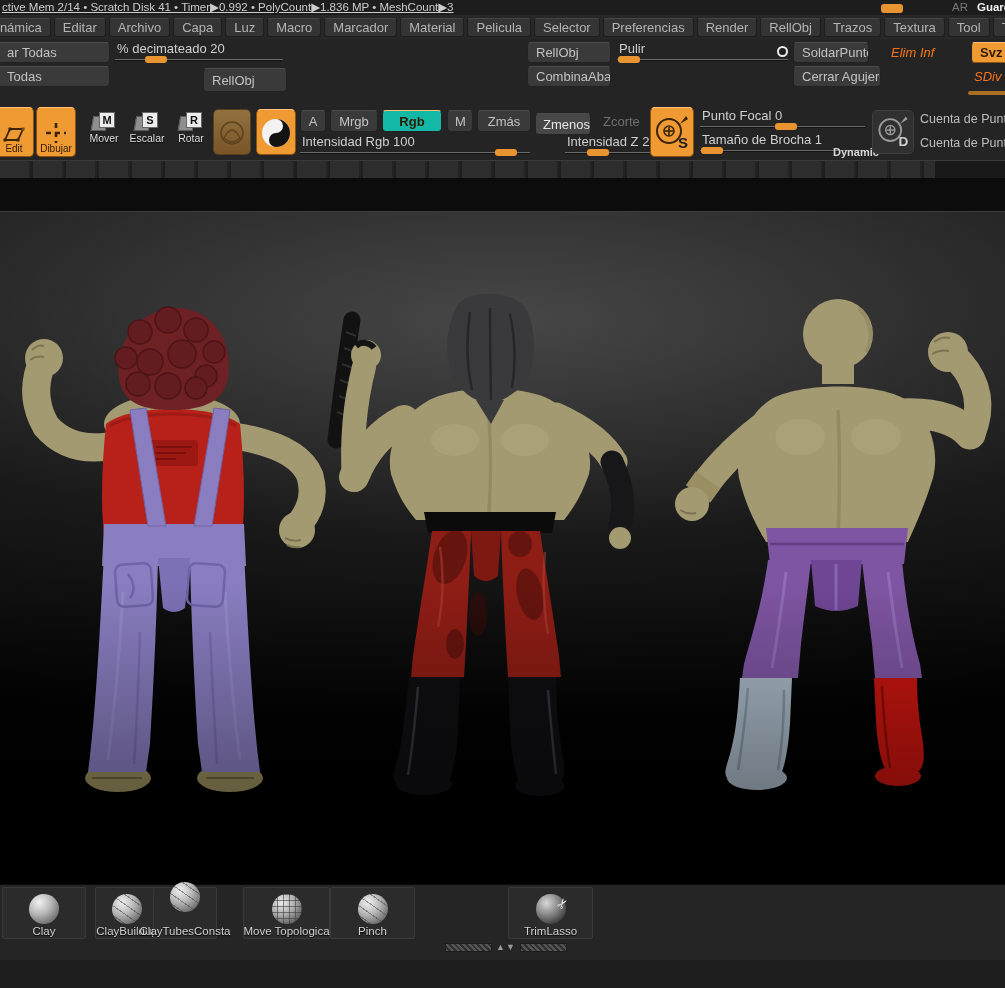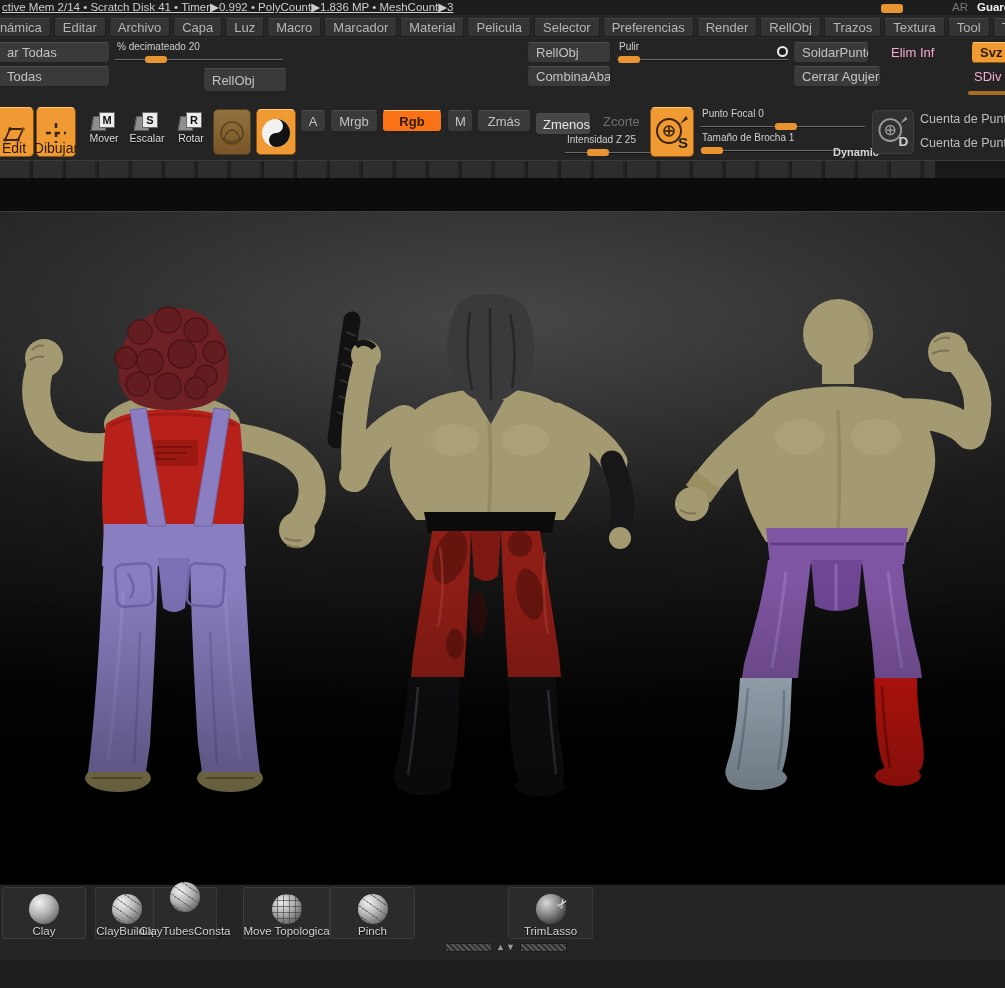--- a/index.html
+++ b/index.html
@@ -27,7 +27,7 @@
   .underbar{position:absolute;height:4px;background:#a86f24;border-radius:2px;}
   
   .slider{position:absolute;height:22px;}
-  .slider-label{position:absolute;left:2px;top:0;font-size:10px;color:#cfcfcf;white-space:nowrap;}
+  .slider-label{position:absolute;left:2px;top:0;font-size:13px;color:#cfcfcf;white-space:nowrap;}
   .slider-track{position:absolute;left:0;right:0;bottom:3px;height:1px;background:#6a6a6a;box-shadow:0 1px 0 #141414;}
   .slider-handle{position:absolute;bottom:0;width:22px;height:7px;background:#e89430;border-radius:3px;}
   .slider-circle{position:absolute;right:0;bottom:6px;width:7px;height:7px;border:2px solid #ececec;border-radius:50%;background:#1d1d1d;}

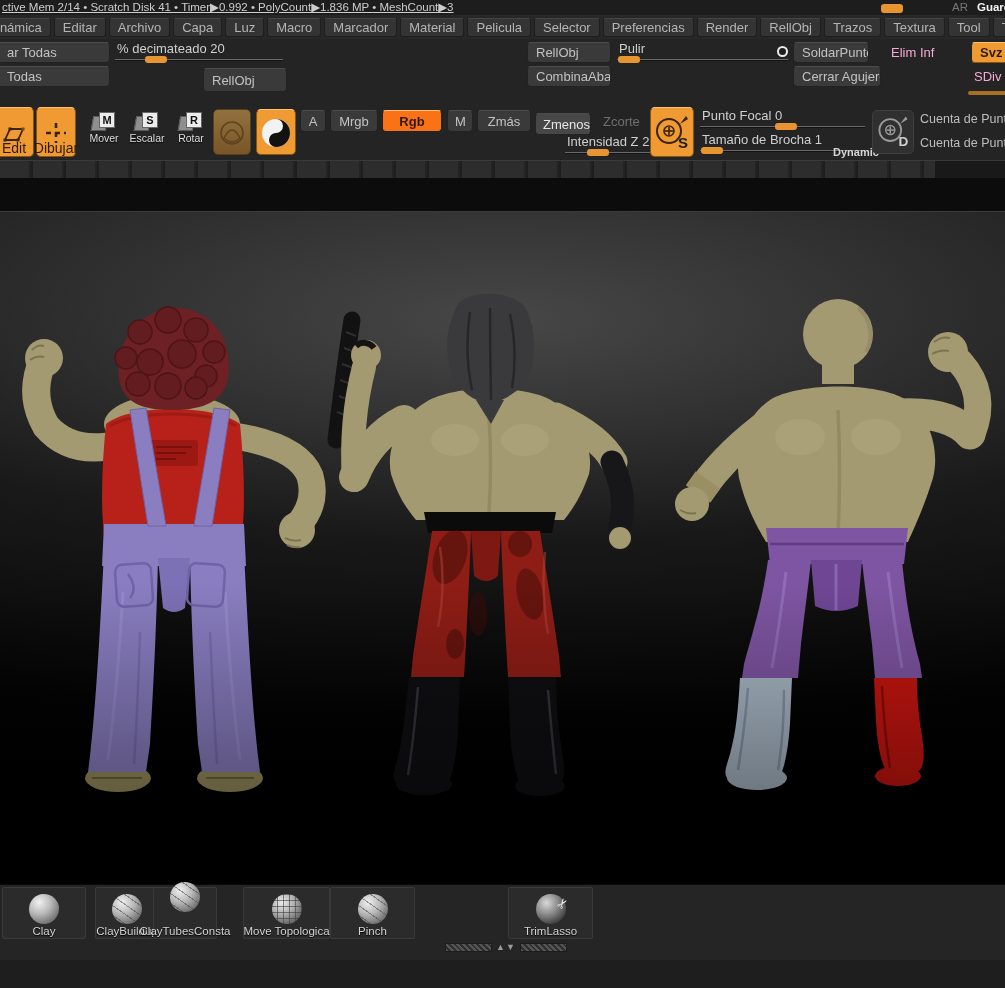--- a/index.html
+++ b/index.html
@@ -22,7 +22,7 @@
   .btn{position:absolute;height:21px;background:#3a3a3a;border:1px solid #222;border-top-color:#4c4c4c;
        border-radius:4px;color:#c2c2c2;font-size:13px;line-height:20px;padding:0 8px;white-space:nowrap;
        box-sizing:border-box;overflow:hidden;}
-  .btn.flat{background:transparent;border-color:transparent;color:#f9a8d4;}
+  .btn.flat{background:transparent;border-color:transparent;color:#f97316;font-style:italic;}
   .btn.orange{background:#f09a33;border-top-color:#ffc277;border-bottom-color:#8a5410;color:#2e1a02;font-weight:bold;}
   .underbar{position:absolute;height:4px;background:#a86f24;border-radius:2px;}
   

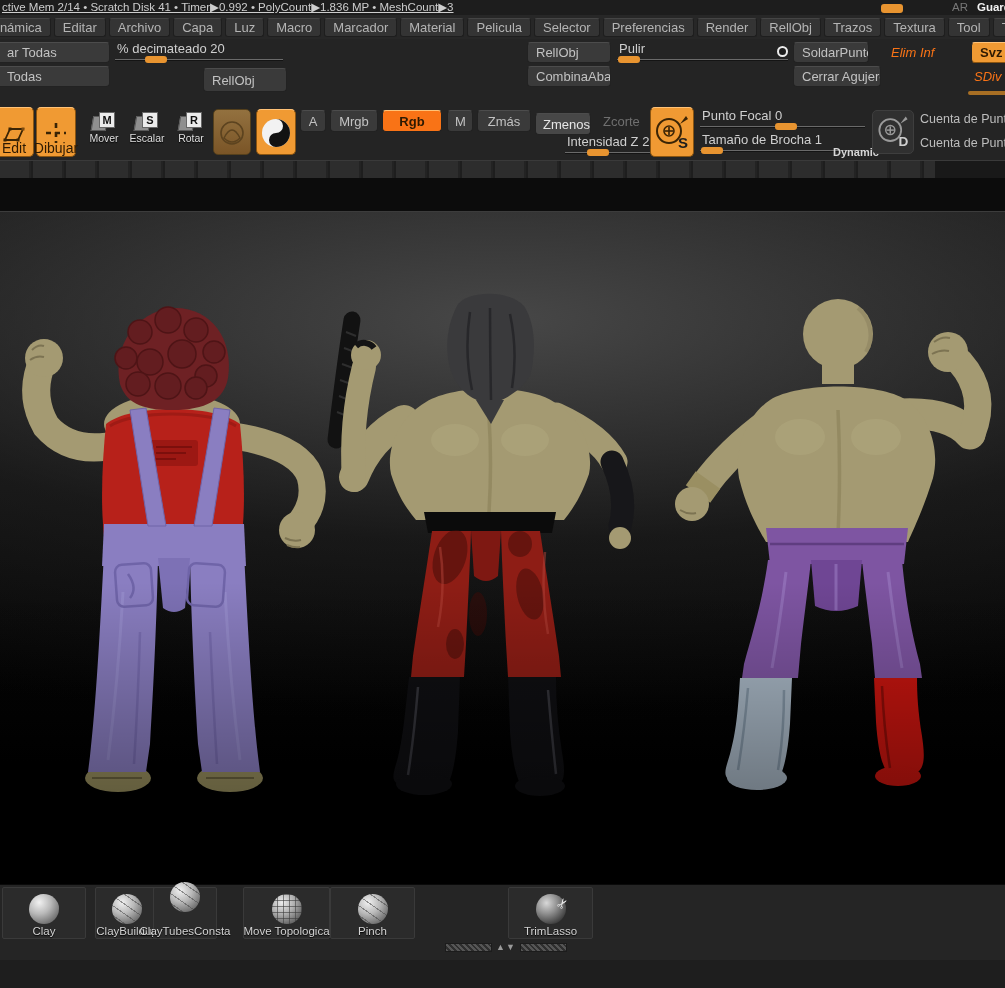--- a/index.html
+++ b/index.html
@@ -45,7 +45,7 @@
             color:#111;font-weight:bold;font-size:11px;text-align:center;line-height:14px;}
   .tbtn{position:absolute;top:6px;height:22px;background:#3a3a3a;border:1px solid #222;border-top-color:#4c4c4c;
         border-radius:4px;color:#c2c2c2;font-size:13px;line-height:21px;padding:0 7px;box-sizing:border-box;text-align:center;}
-  .tbtn.orange{background:#f97316;border-top-color:#ffc277;color:#2e1a02;font-weight:bold;}
+  .tbtn.orange{background:#14b8a6;border-top-color:#ffc277;color:#2e1a02;font-weight:bold;}
   .tbtn.raised{background:#474747;color:#e6e6e6;}
   .tbtn.flat{background:transparent;border-color:transparent;color:#6f6f6f;}
   .dynamic-tag{position:absolute;font-size:11px;font-weight:bold;color:#d6d6d6;}

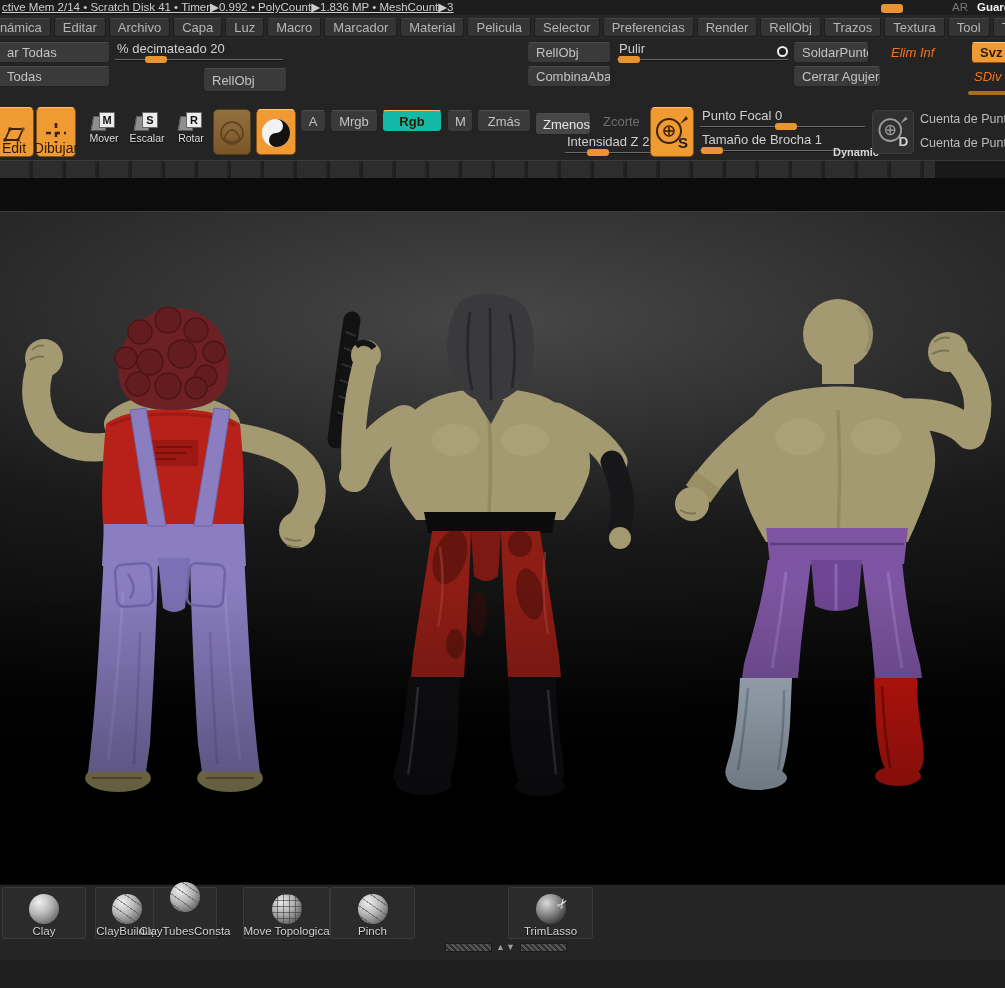--- a/index.html
+++ b/index.html
@@ -36,7 +36,7 @@
   .tool-big{position:absolute;top:3px;width:40px;height:50px;border-radius:5px;box-sizing:border-box;
             display:flex;flex-direction:column;align-items:center;justify-content:flex-end;padding-bottom:2px;}
   .tool-big.orange{background:#f09a33;border:1px solid #8a5410;border-top-color:#ffc277;color:#2e1a02;}
-  .tool-big .tlabel{font-size:14px;color:#2e1a02;line-height:11px;}
+  .tool-big .tlabel{font-size:10px;color:#2e1a02;line-height:11px;}
   .tool-ghost{position:absolute;top:8px;width:42px;display:flex;flex-direction:column;align-items:center;color:#e0e0e0;}
   .tool-ghost .tlabel{font-size:10.5px;color:#dedede;line-height:11px;margin-top:2px;text-shadow:0 1px 1px #000;}
   .msr-icon{position:relative;width:24px;height:19px;}

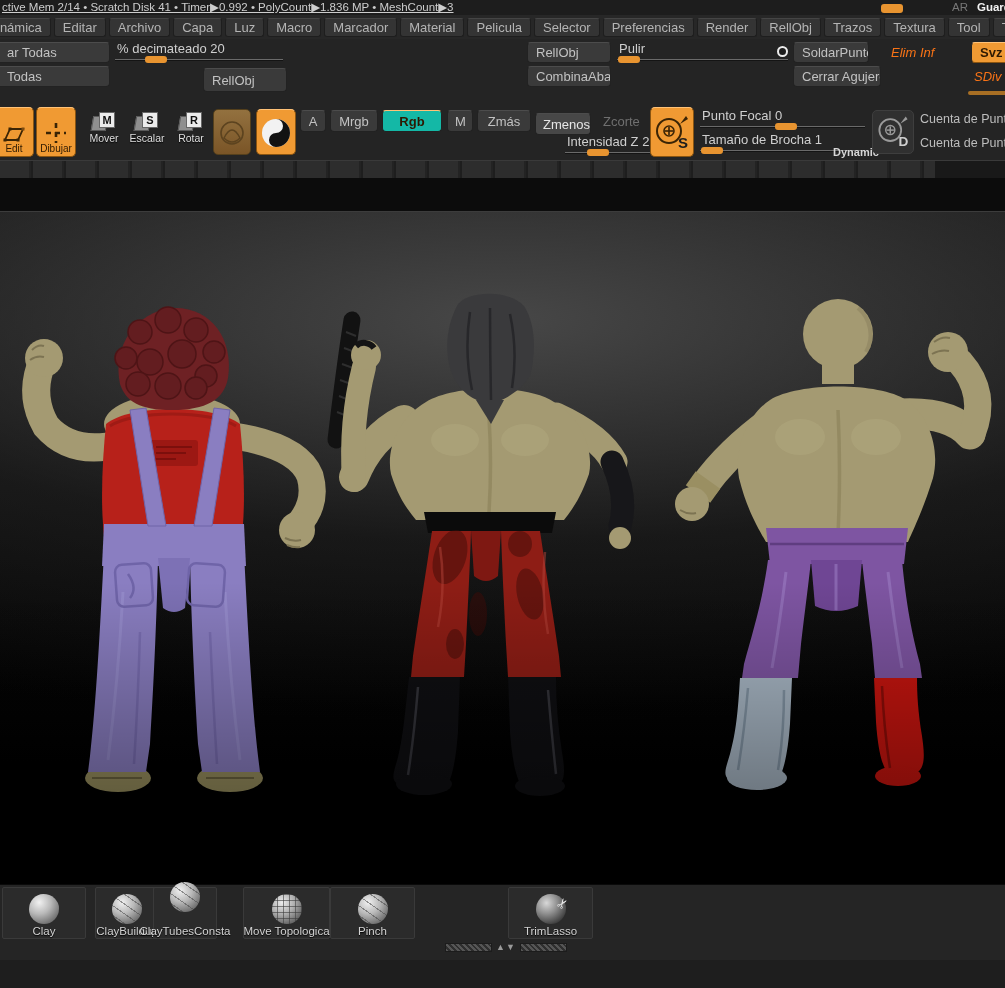--- a/index.html
+++ b/index.html
@@ -204,6 +204,11 @@
     <div class="tbtn" style="left:477px;width:54px;">Zmás</div>
     <div class="tbtn raised" style="left:535px;top:9px;width:56px;">Zmenos</div>
     <div class="tbtn flat" style="left:595px;width:52px;">Zcorte</div>
+    <div class="slider" style="left:300px;top:30px;width:230px;">
+      <div class="slider-label"><span>Intensidad Rgb</span> <span>100</span></div>
+      <div class="slider-track"></div>
+      <div class="slider-handle" style="left:195px;"></div>
+    </div>
     <div class="slider" style="left:565px;top:30px;width:98px;">
       <div class="slider-label"><span>Intensidad Z</span> <span>25</span></div>
       <div class="slider-track"></div>

